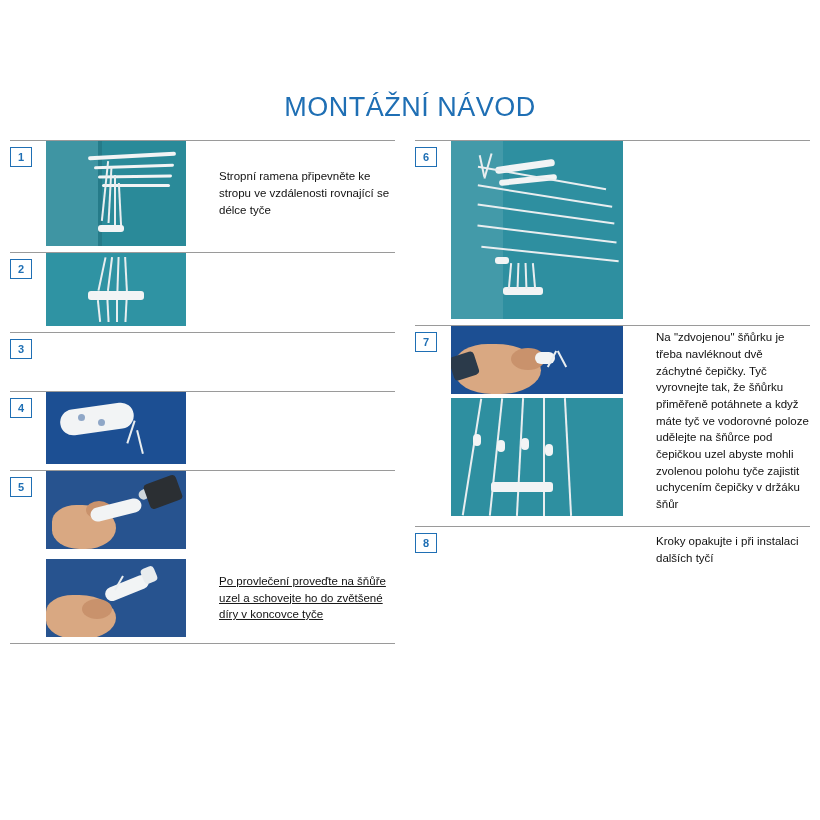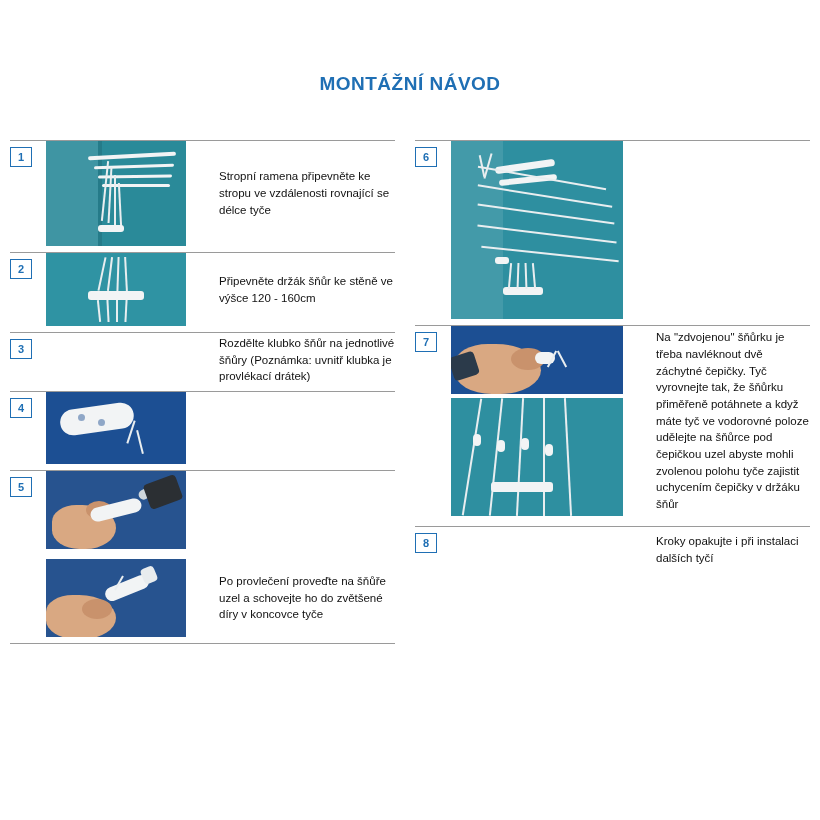--- a/index.html
+++ b/index.html
@@ -21,12 +21,12 @@
   }
   .title {
     position: absolute;
-    top: 73px;
+    top: 92px;
     left: 0;
     width: 820px;
     text-align: center;
-    font-size: 19px;
-    font-weight: bold;
+    font-size: 27px;
+    font-weight: normal;
     color: #1f6fb4;
     letter-spacing: 0.5px;
   }

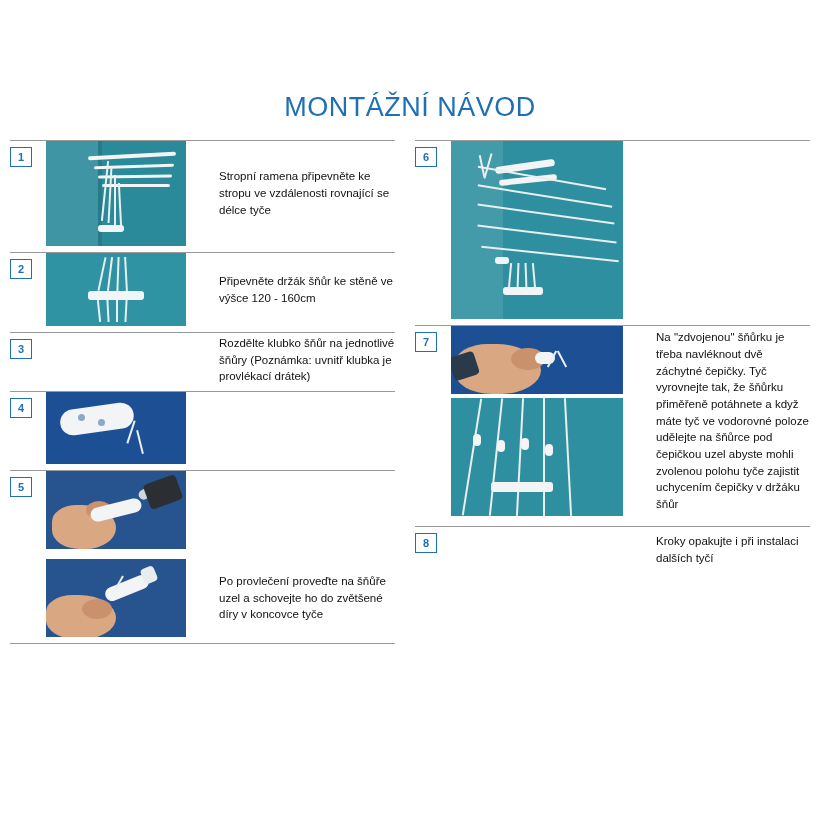--- a/index.html
+++ b/index.html
@@ -176,7 +176,6 @@
           <div class="rope" style="left:79px;top:47px;width:2px;height:22px;transform:rotate(3deg);"></div>
         </div>
       </div>
-      <div class="txt center-v">Připevněte držák šňůr ke stěně ve výšce  120 - 160cm</div>
     </div>
 
     <div class="hr"></div>

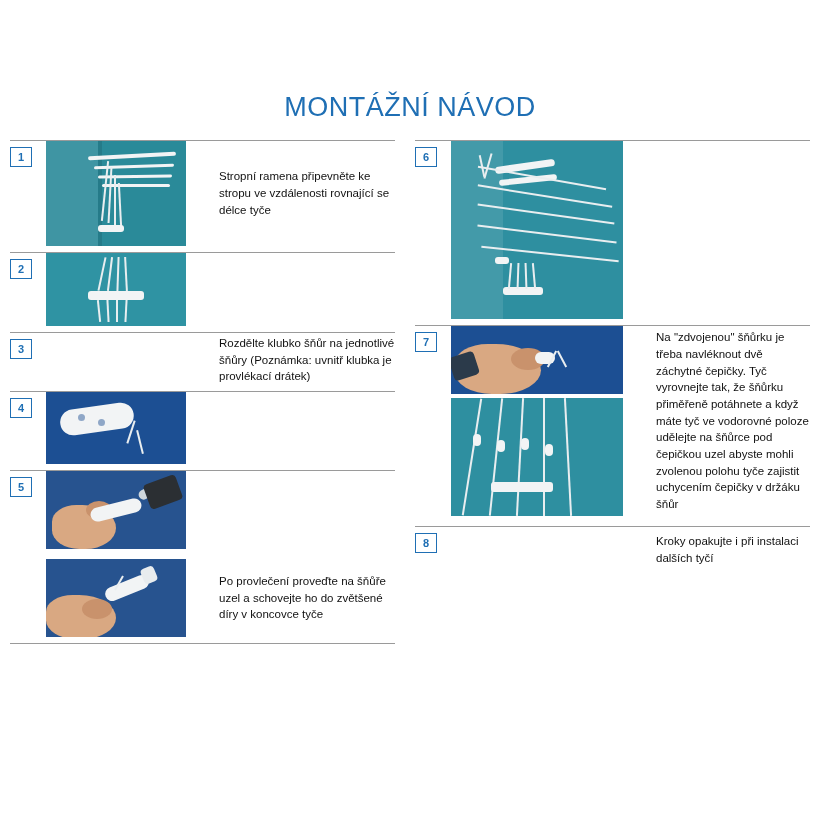--- a/index.html
+++ b/index.html
@@ -182,7 +182,6 @@
     <div class="step row" style="min-height:54px;padding-bottom:4px;">
       <div class="num">3</div>
       <div class="photo-wrap" style="width:140px;"></div>
-      <div class="txt center-v">Rozdělte klubko šňůr na jednotlivé šňůry (Poznámka: uvnitř klubka je provlékací drátek)</div>
     </div>
 
     <div class="hr"></div>

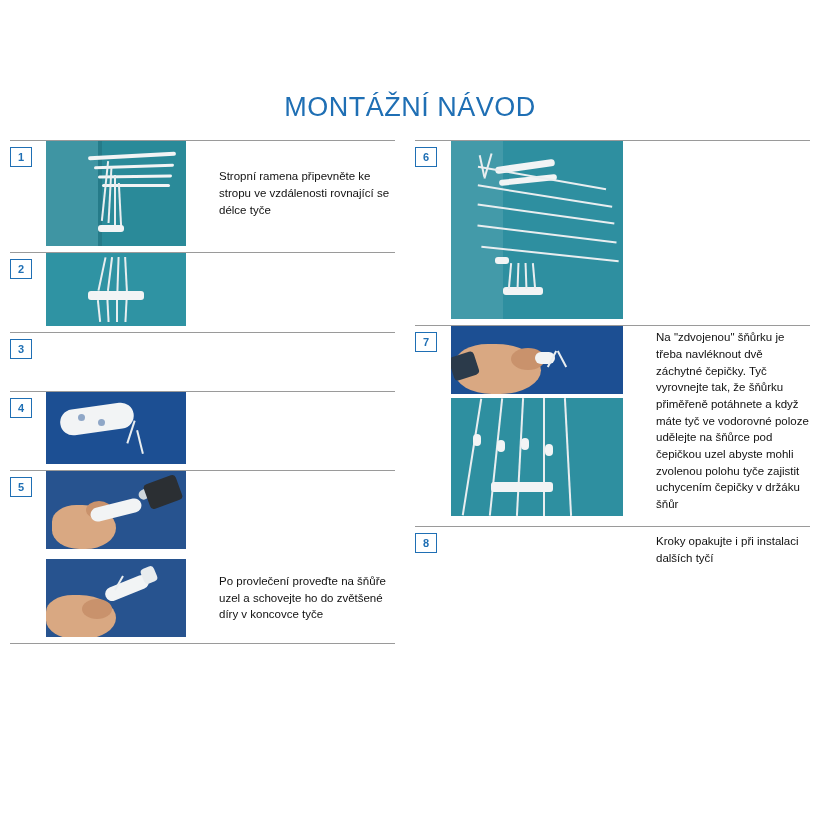--- a/index.html
+++ b/index.html
@@ -212,7 +212,7 @@
       </div>
     </div>
 
-    <div class="step row" style="padding-top:6px;padding-bottom:6px;">
+    <div class="step row" style="padding-top:6px;padding-bottom:6px;text-decoration:underline;">
       <div class="num" style="border:none;"></div>
       <div class="photo-wrap">
         <div class="photo ph-bg-blue2" style="width:140px;height:78px;">

